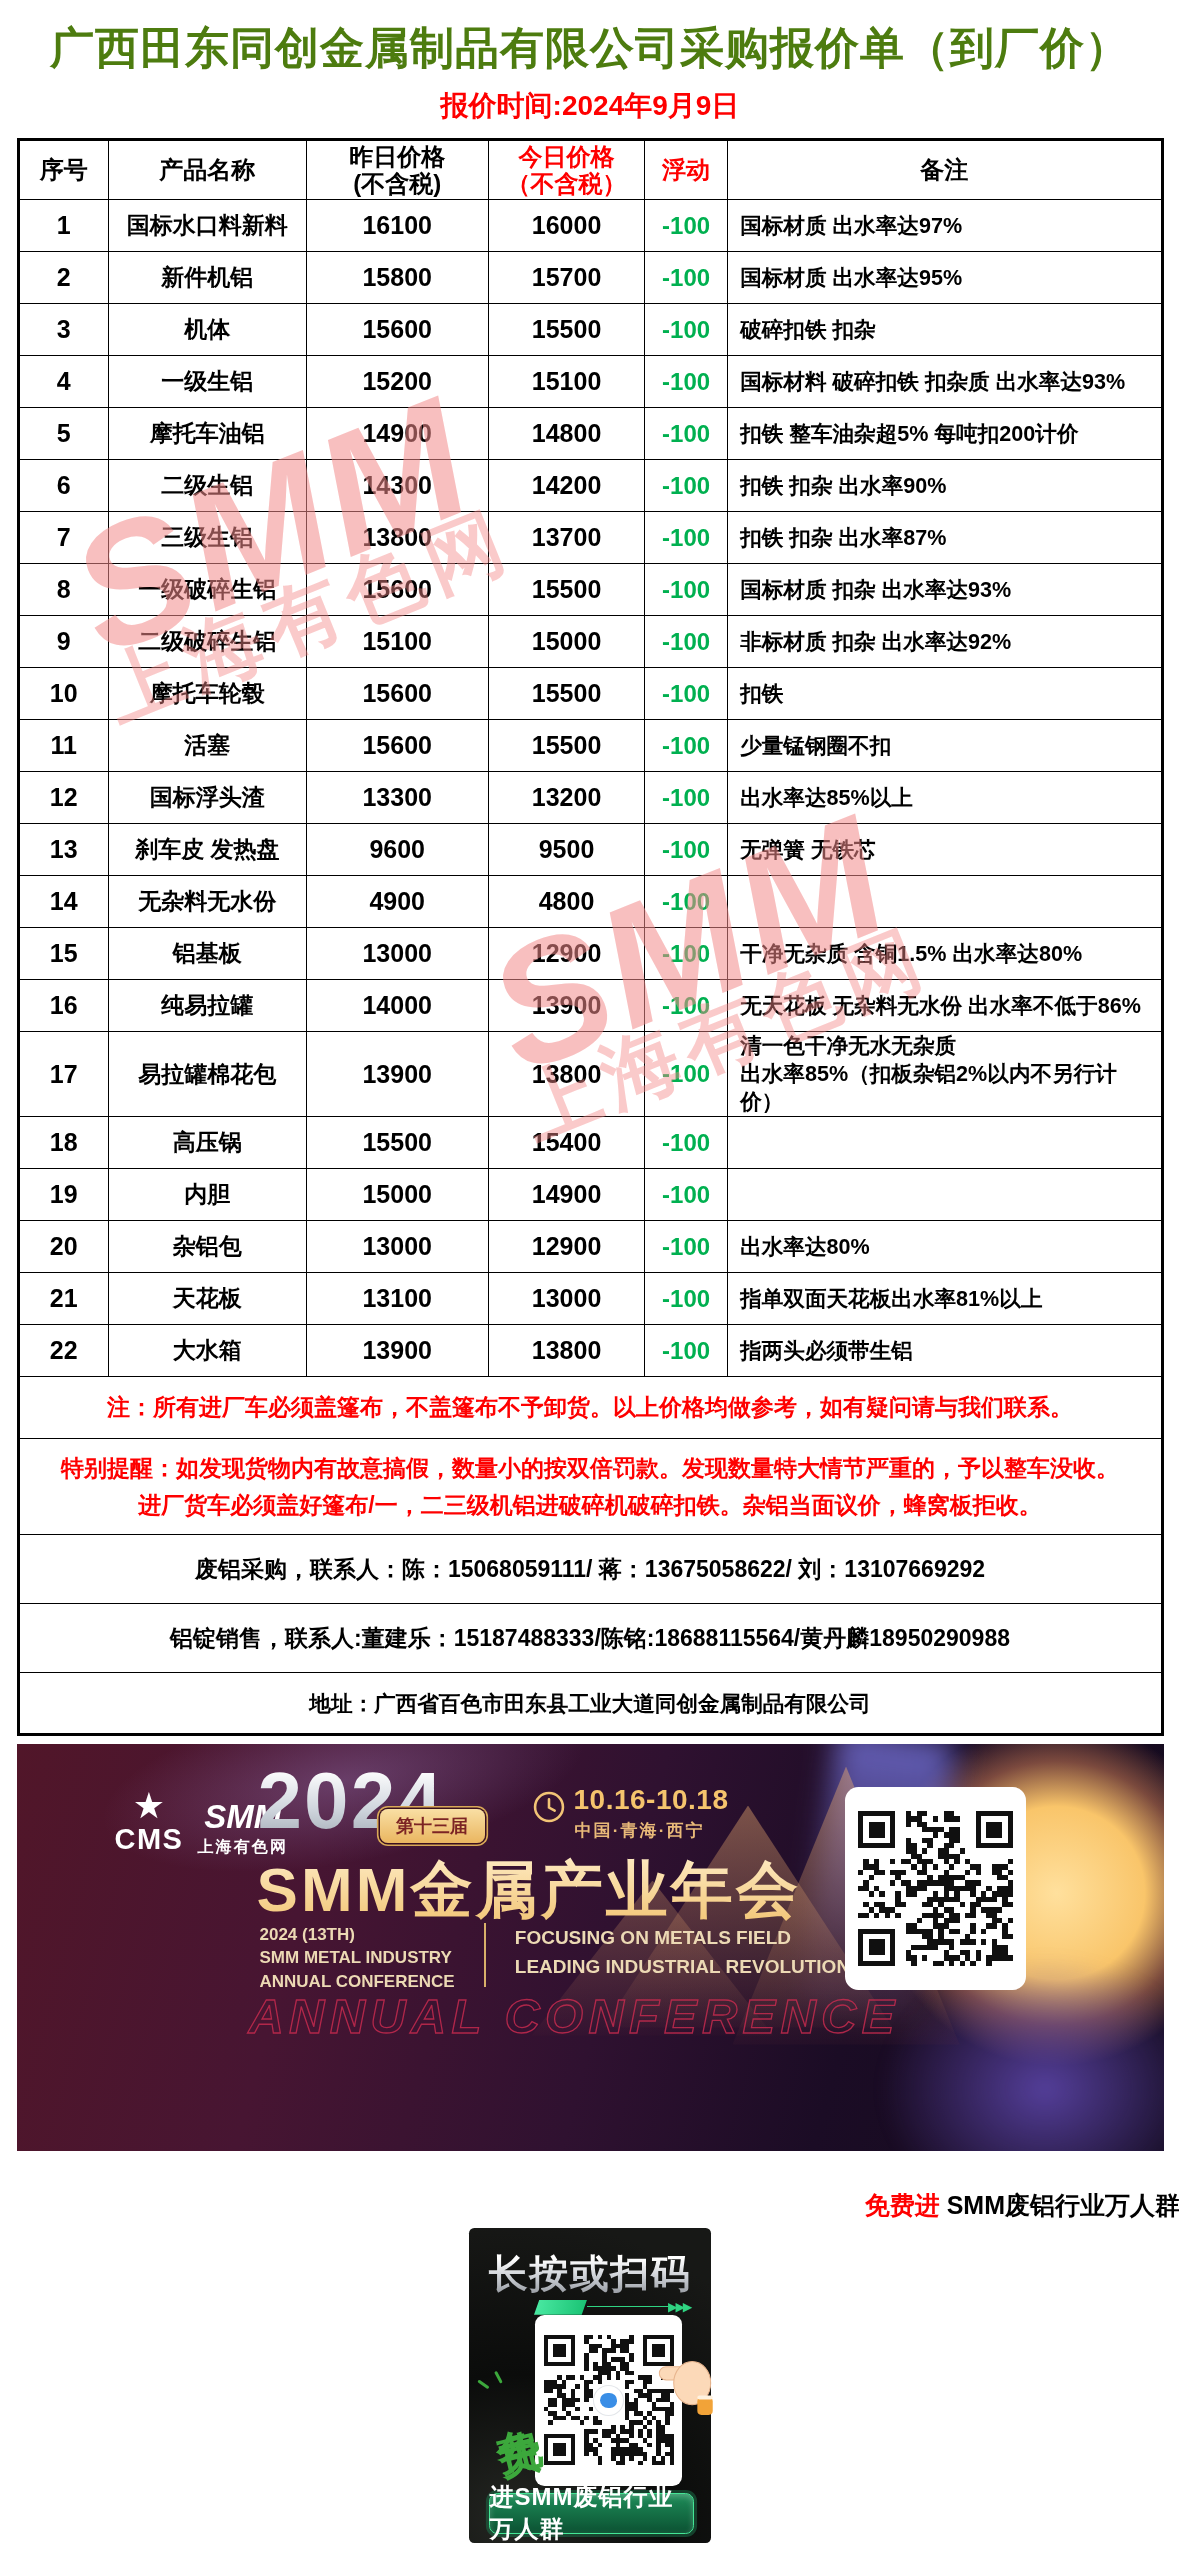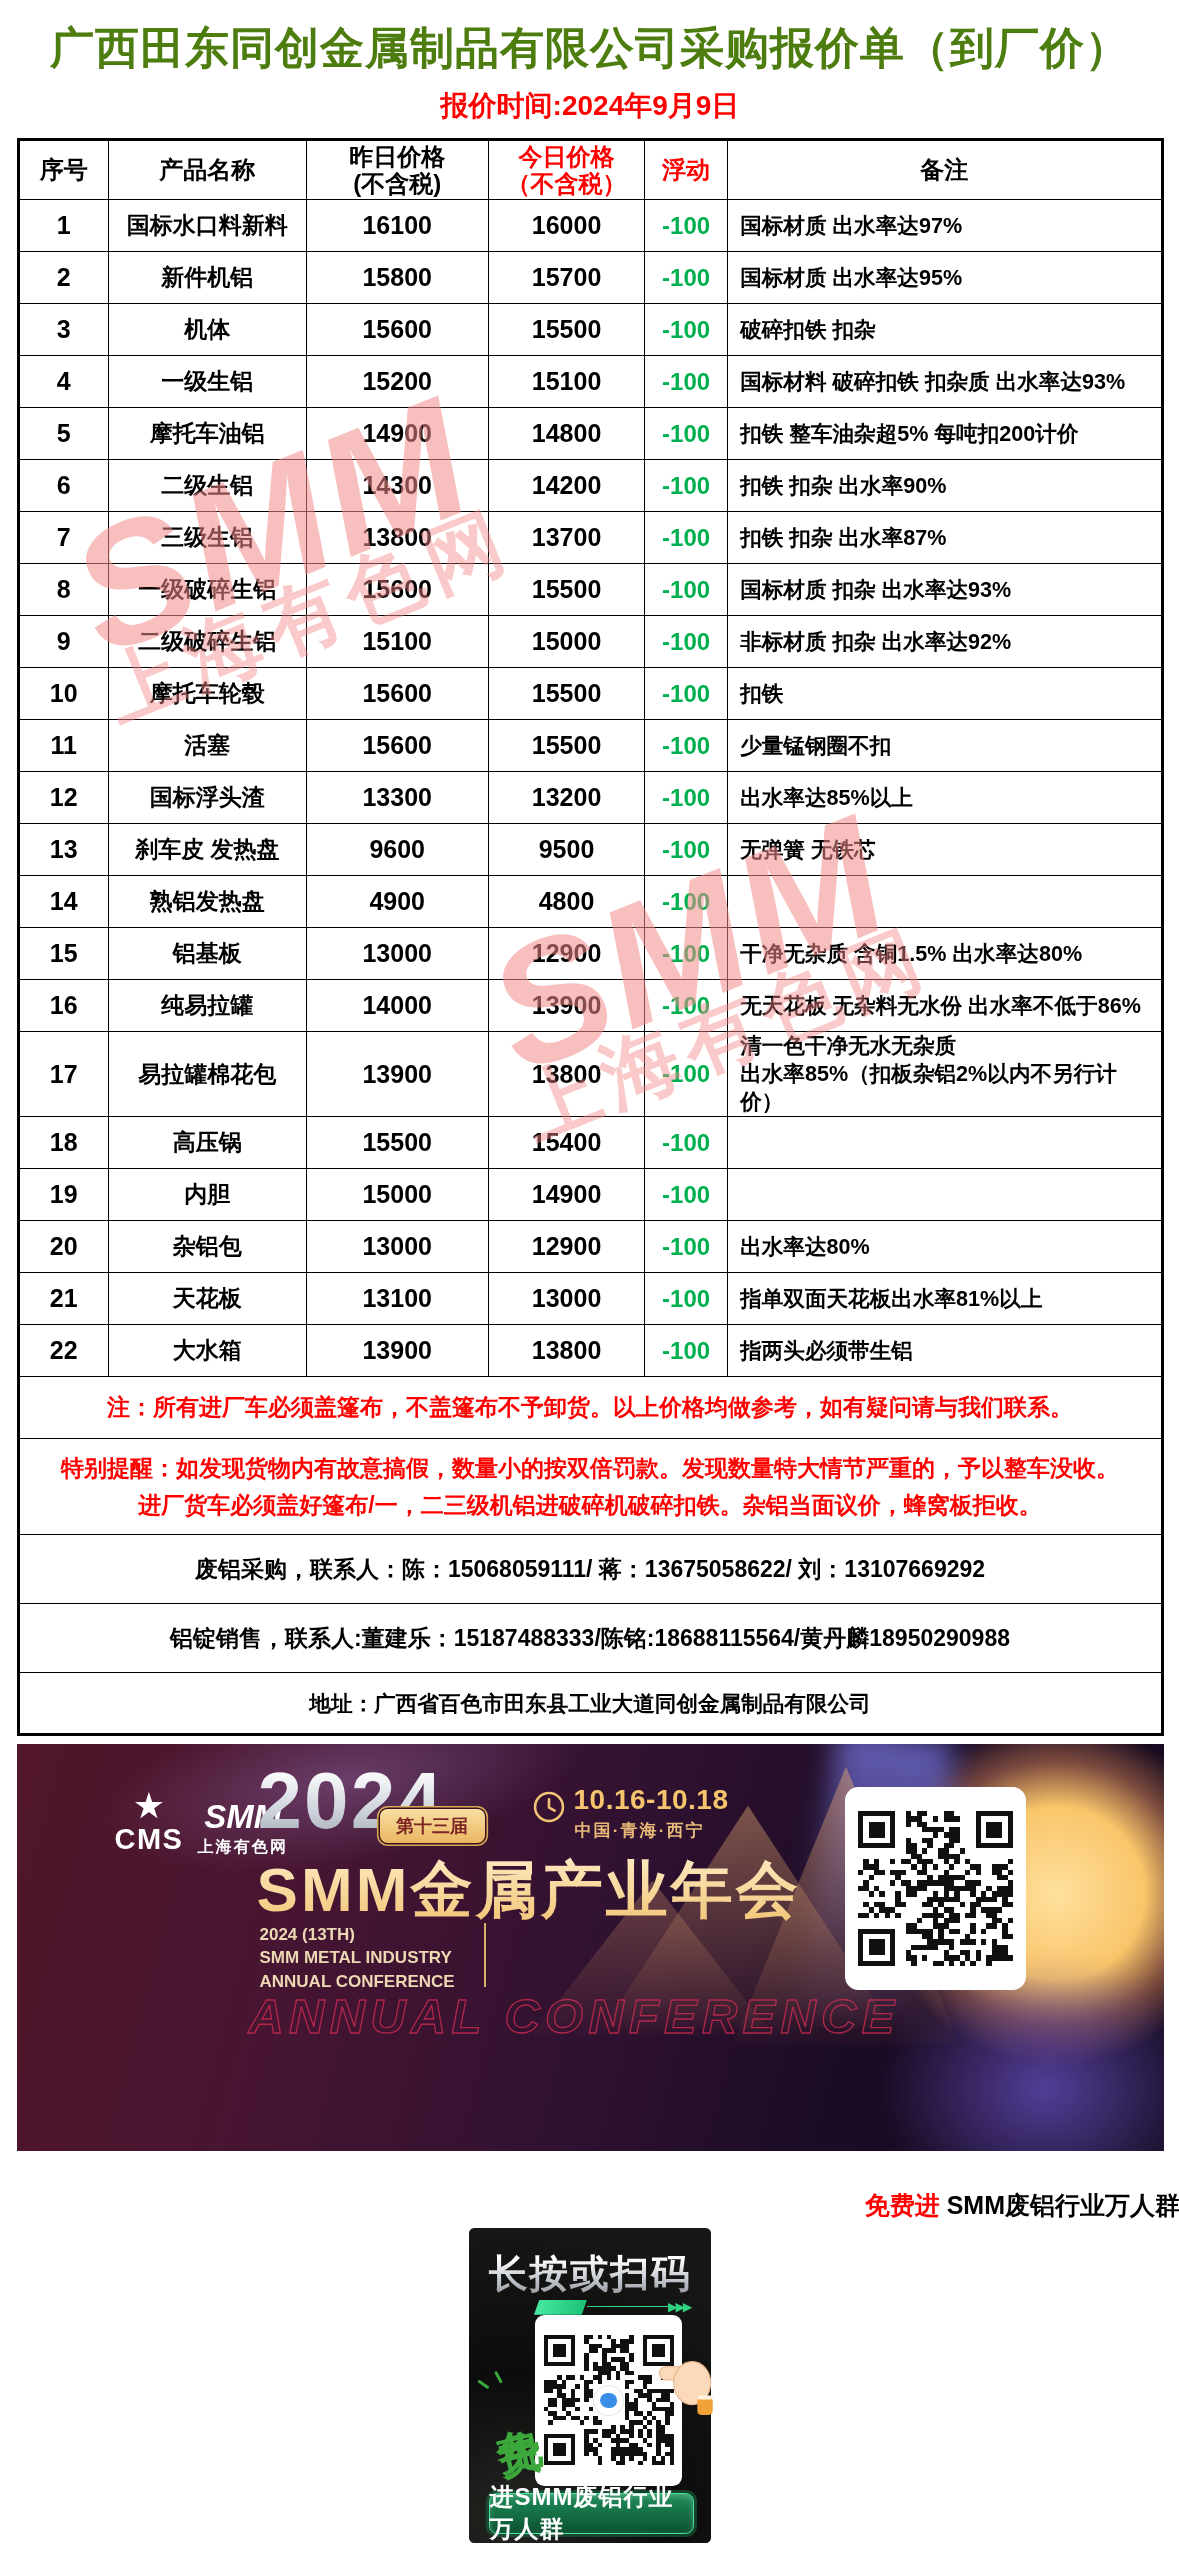--- a/index.html
+++ b/index.html
@@ -285,7 +285,7 @@
           </tr>
           <tr>
             <td class="seq">14</td>
-            <td class="product">熟铝发热盘</td>
+            <td class="product">无杂料无水份</td>
             <td class="yesterday">4900</td>
             <td class="today">4800</td>
             <td class="change">-100</td>

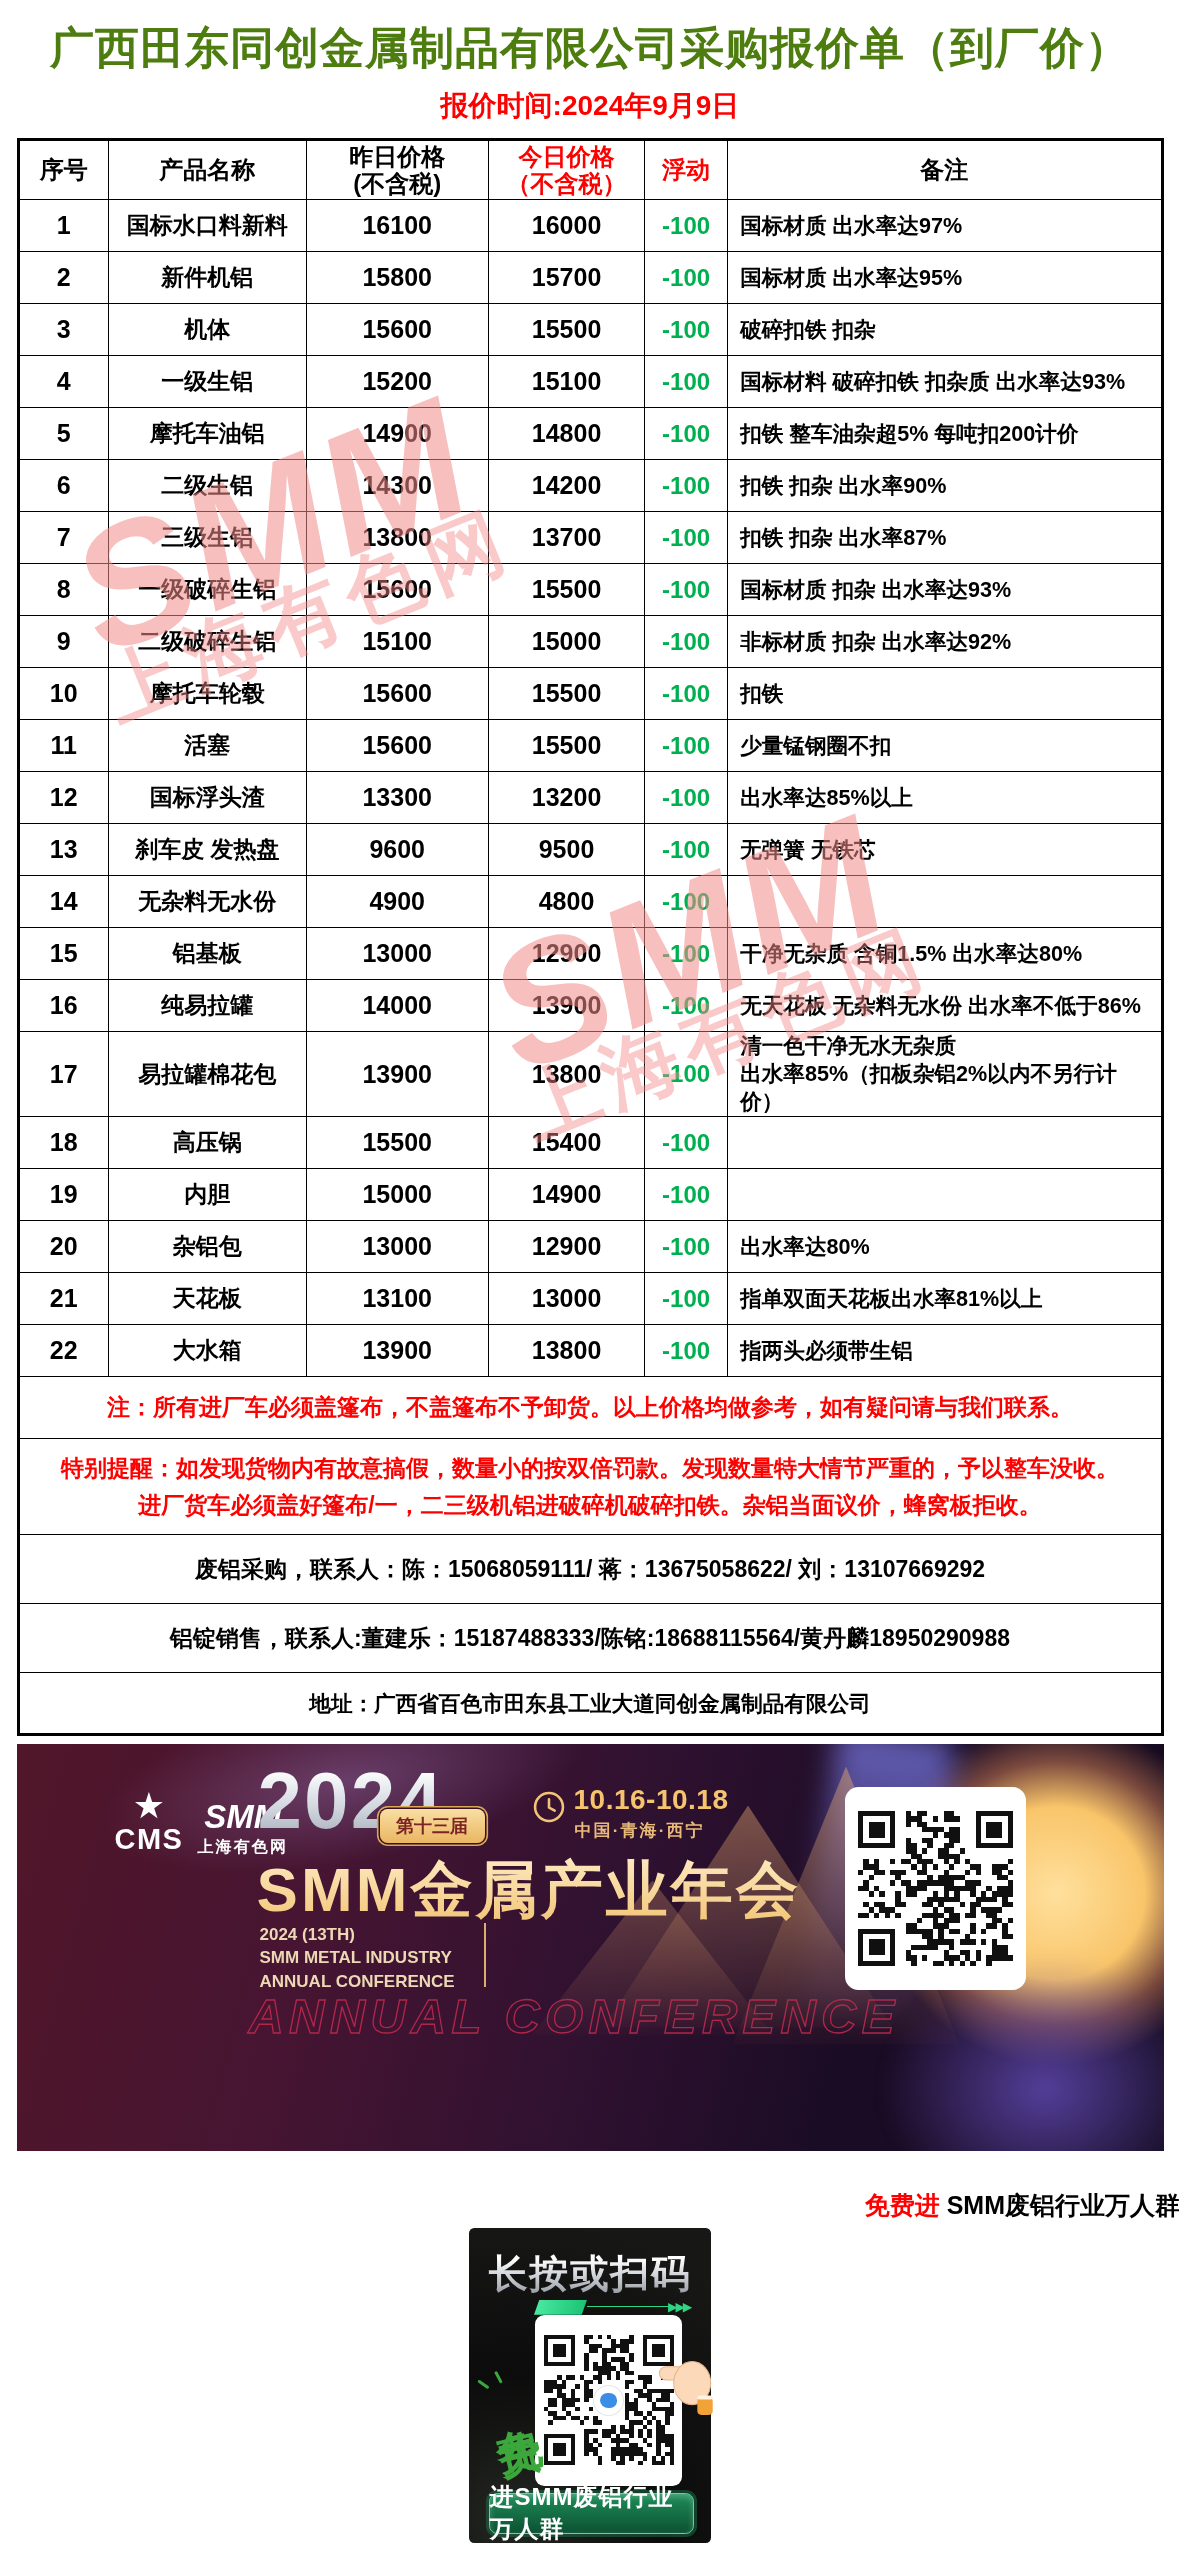--- a/index.html
+++ b/index.html
@@ -427,6 +427,10 @@
         <div>ANNUAL CONFERENCE</div>
       </div>
       <div class="b-en-div"></div>
+      <div class="b-en-r">
+        <div>FOCUSING ON METALS FIELD</div>
+        <div>LEADING INDUSTRIAL REVOLUTION</div>
+      </div>
     </div>
     <div class="bel b-wm">ANNUAL CONFERENCE</div>
     <div class="bel b-qr">

